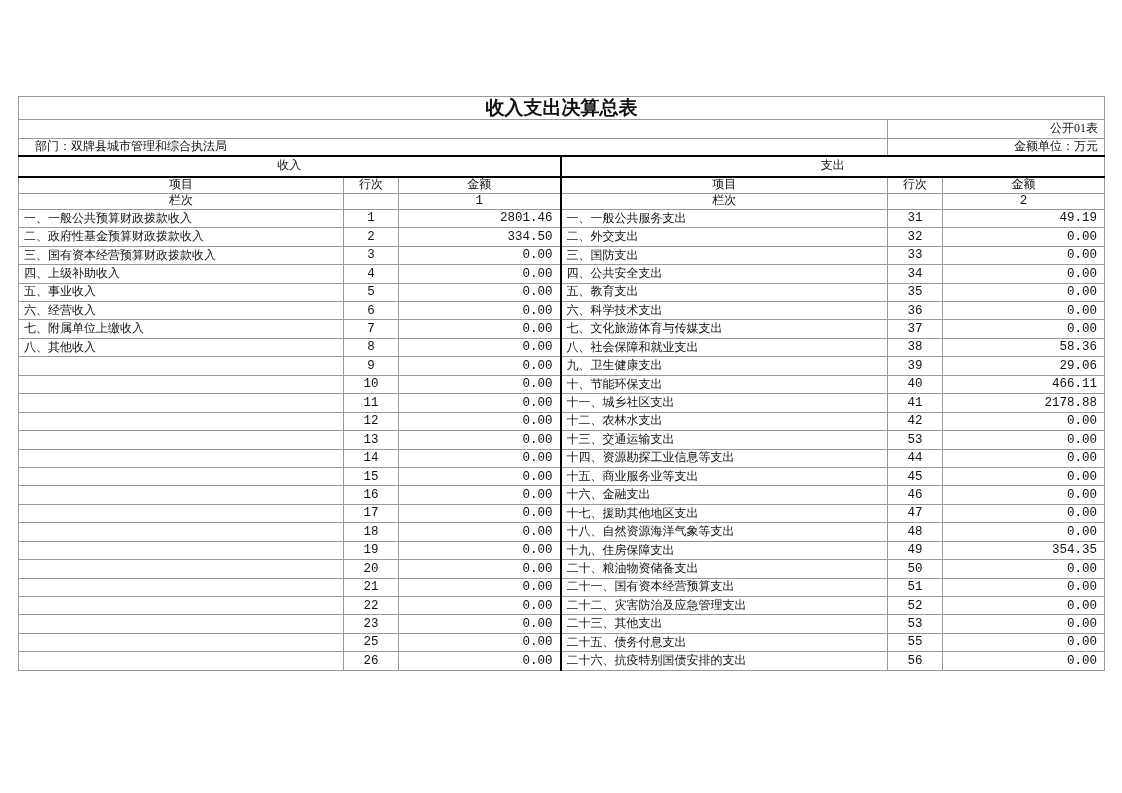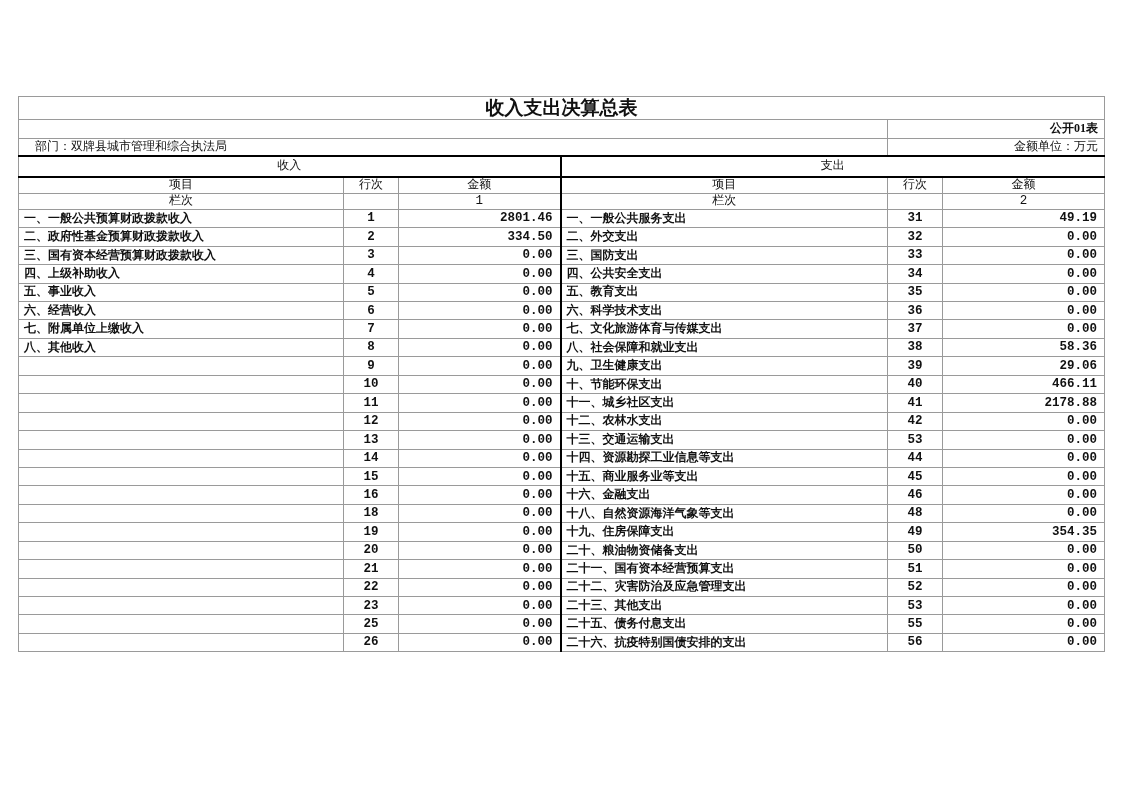--- a/index.html
+++ b/index.html
@@ -32,7 +32,7 @@
   .amount { text-align:right; padding-right:7px;border-radius:7px; }
   .rowno { text-align:center; padding:0 1px; }
   .item { text-align:left; padding-left:5px; }
-  .c-code { text-align:right; font-weight:bold; padding-right:6px; }
+  .c-code { text-align:right; font-weight:normal; padding-right:6px; }
   .c-unit { text-align:right; padding-right:6px; }
   .c-dept { text-align:left; padding-left:16px; }
 </style>

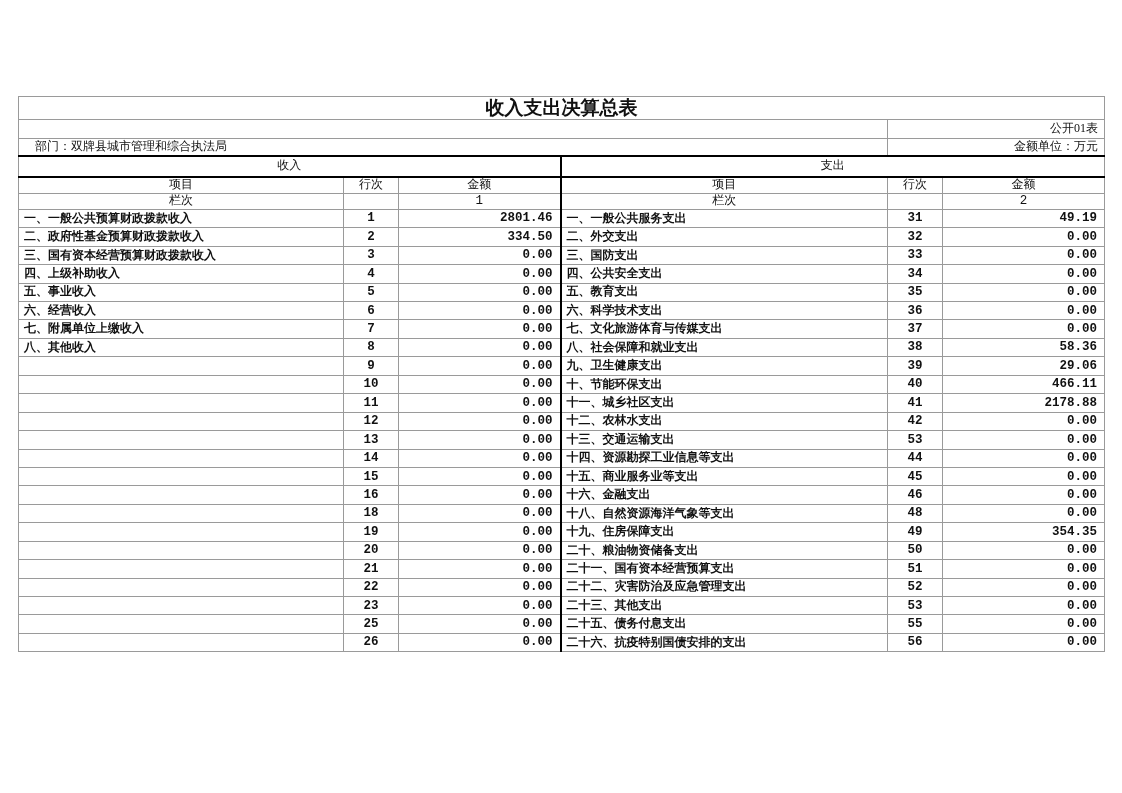--- a/index.html
+++ b/index.html
@@ -26,7 +26,7 @@
   .r-half td { height:19px; text-align:center; border-bottom:2px solid #000; }
   .r-cols td { height:15px; text-align:center; }
   .r-lanci td { height:15px; text-align:center; }
-  .r-data { height:18.45px;font-weight:bold; }
+  .r-data { height:18.45px; }
   .mid { border-left:2px solid #000;margin-left:36px; }
   .num { font-family:"Liberation Mono","DejaVu Sans Mono",monospace; font-size:12.5px; }
   .amount { text-align:right; padding-right:7px;border-radius:7px; }

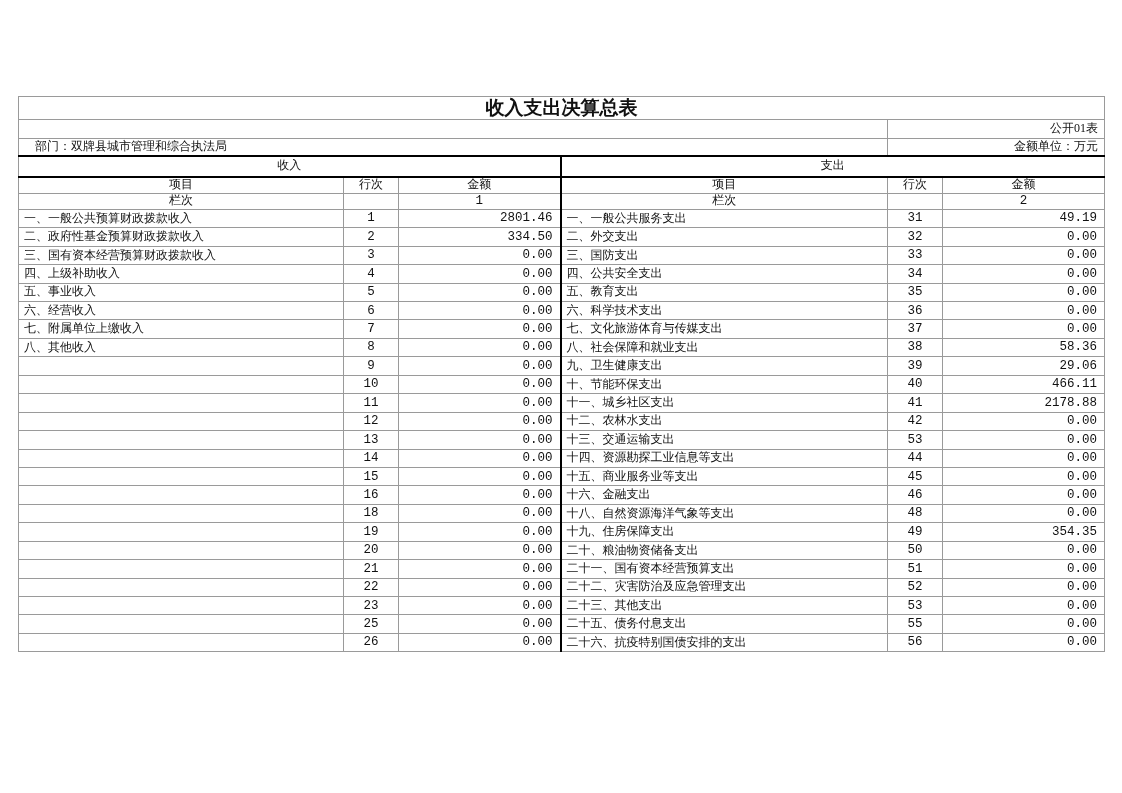--- a/index.html
+++ b/index.html
@@ -213,6 +213,14 @@
         </tr>
         <tr class="r-data">
           <td class="item"></td>
+          <td class="rowno num">17</td>
+          <td class="amount num">0.00</td>
+          <td class="item mid">十七、援助其他地区支出</td>
+          <td class="rowno num">47</td>
+          <td class="amount num">0.00</td>
+        </tr>
+        <tr class="r-data">
+          <td class="item"></td>
           <td class="rowno num">18</td>
           <td class="amount num">0.00</td>
           <td class="item mid">十八、自然资源海洋气象等支出</td>

